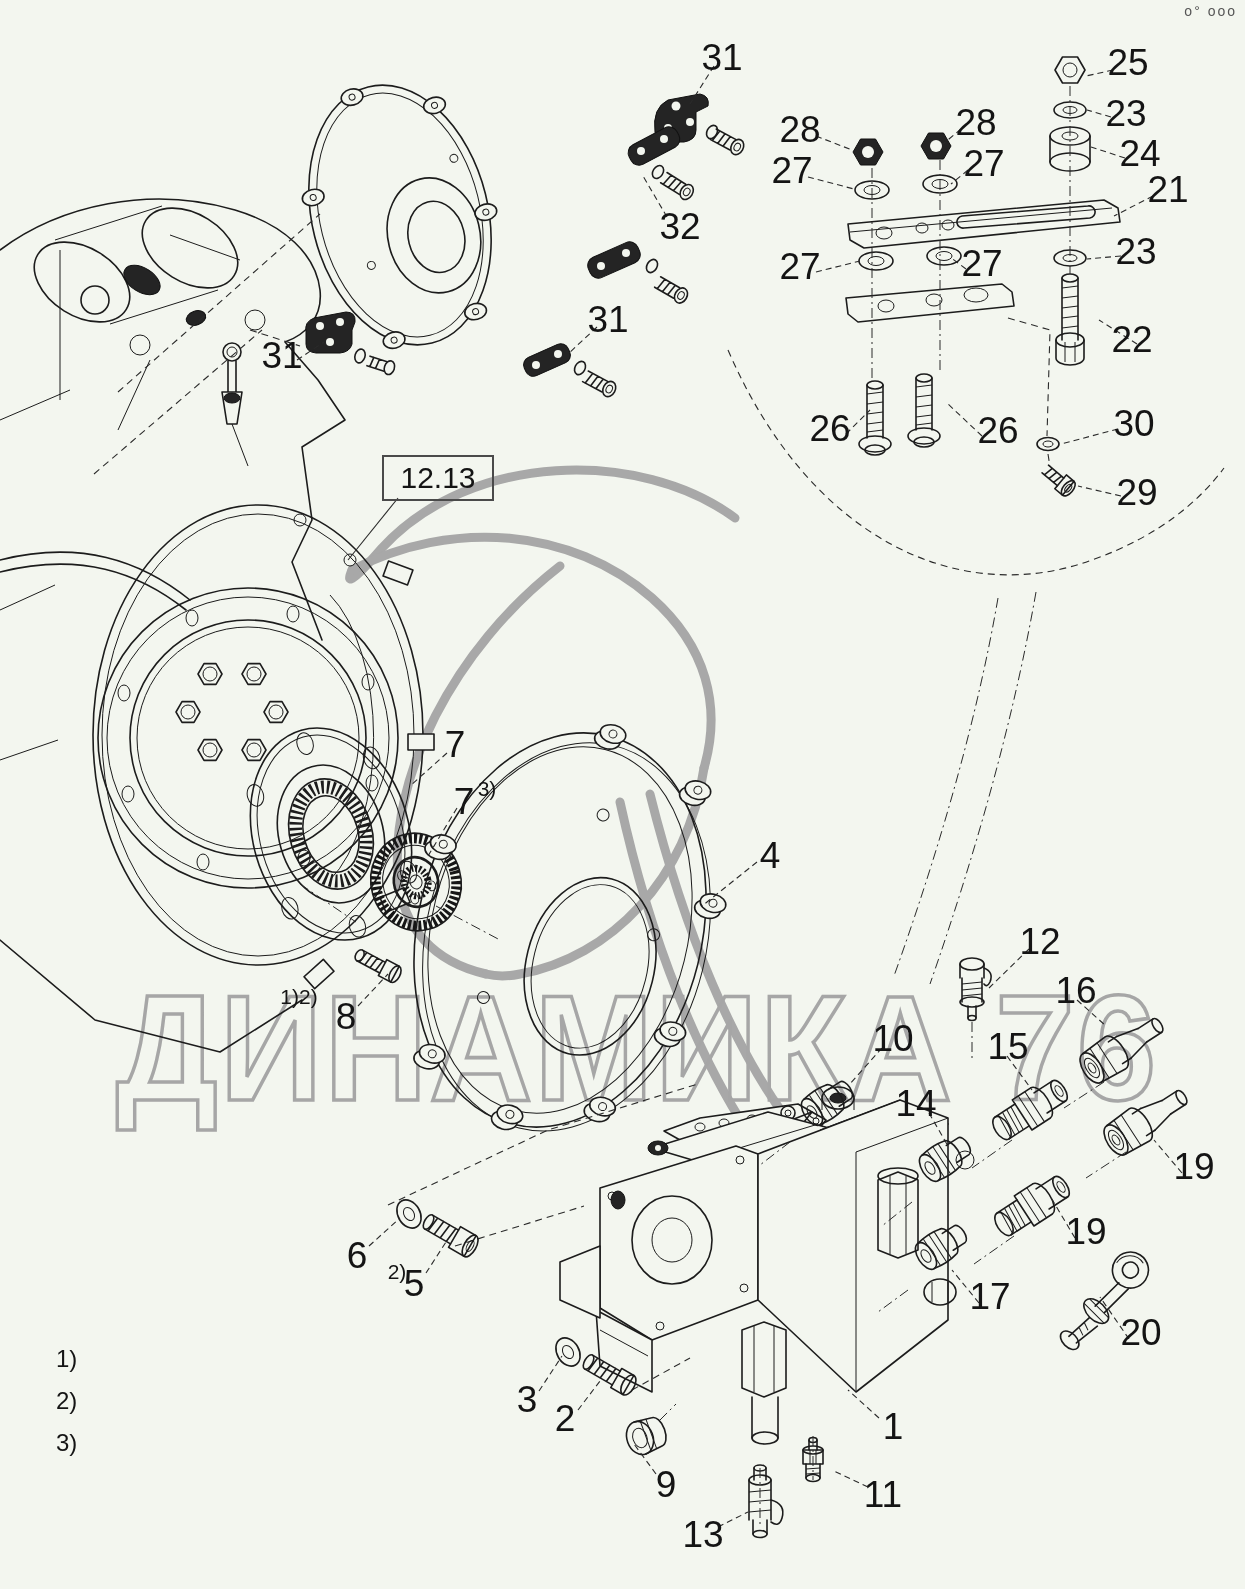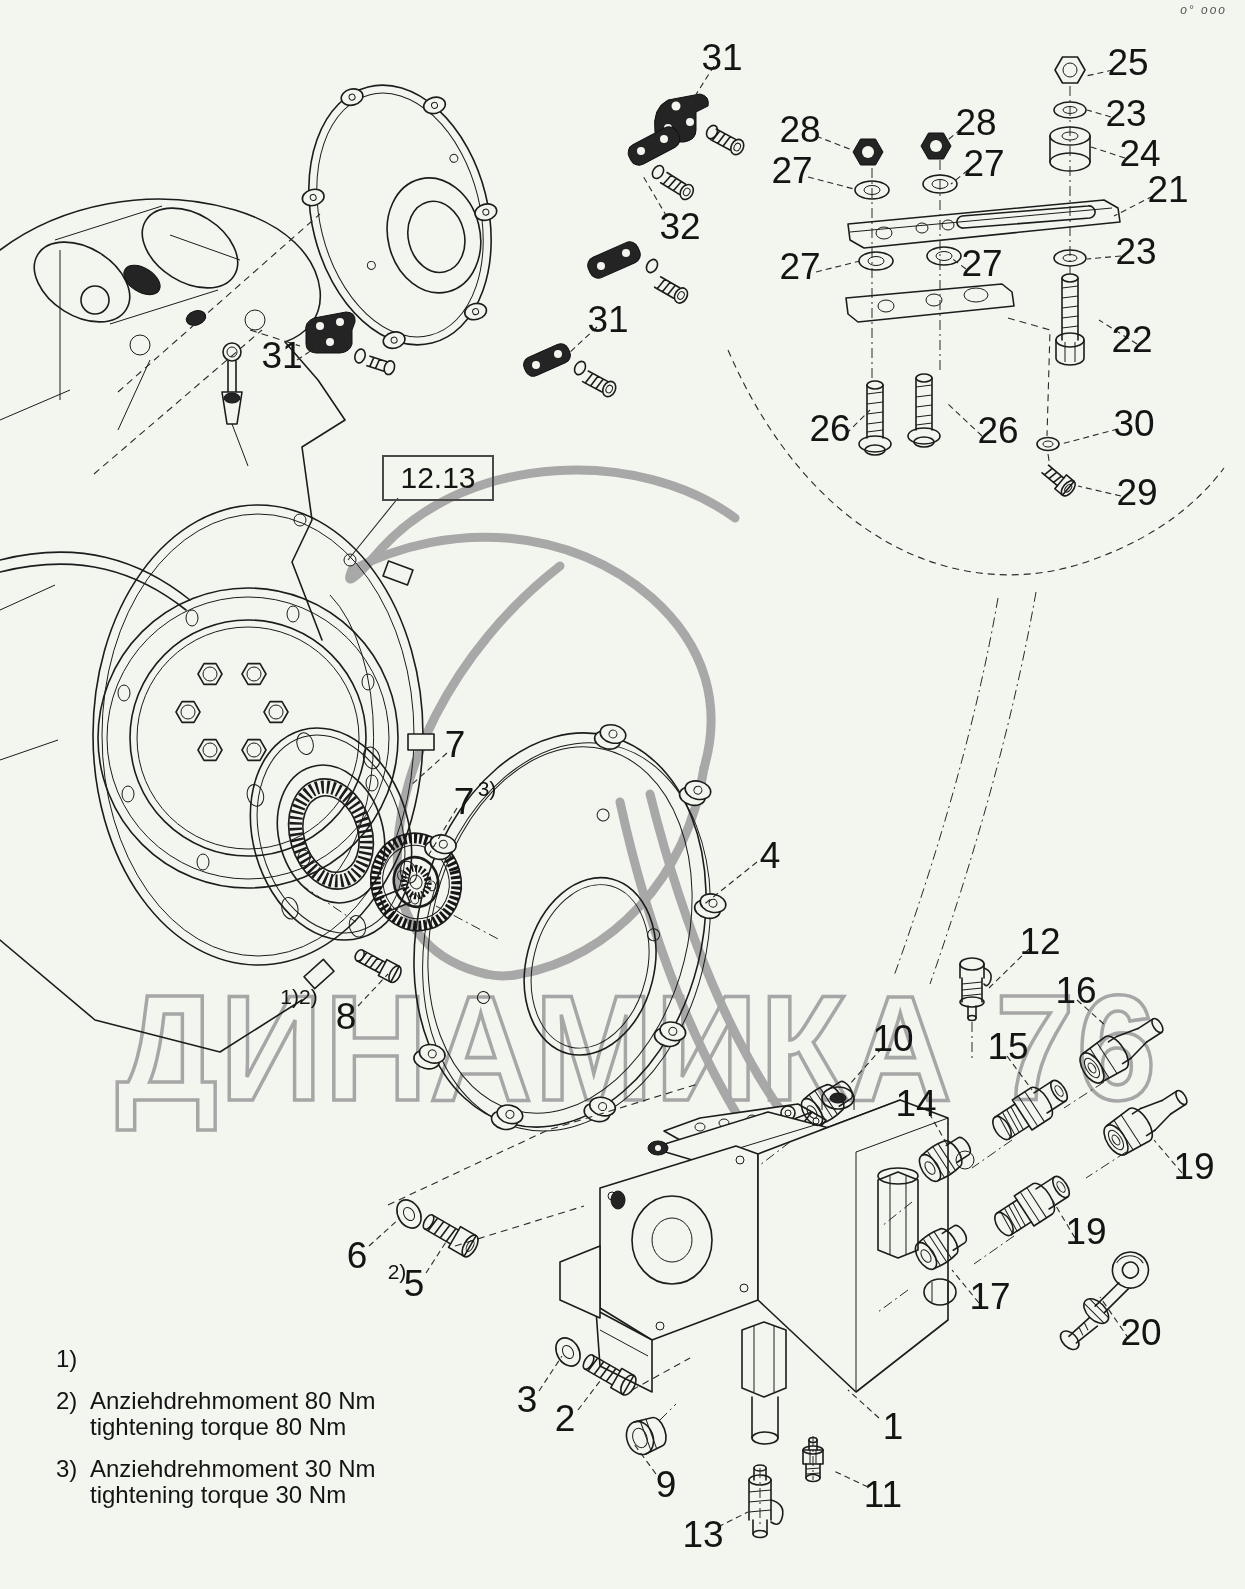--- a/index.html
+++ b/index.html
@@ -28,7 +28,7 @@
   .footnotes{position:absolute;left:56px;top:1346px;width:540px;font-size:24px;line-height:26px;}
   .fn{display:flex;margin-bottom:16px;}
   .fnm{width:34px;flex:none;}
-  .corner{position:absolute;right:18px;top:3px;font-size:12px;letter-spacing:2px;color:#555;font-style:italic;}
+  .corner{position:absolute;right:8px;top:3px;font-size:14px;letter-spacing:2px;color:#555;}
 </style>
 </head>
 <body>

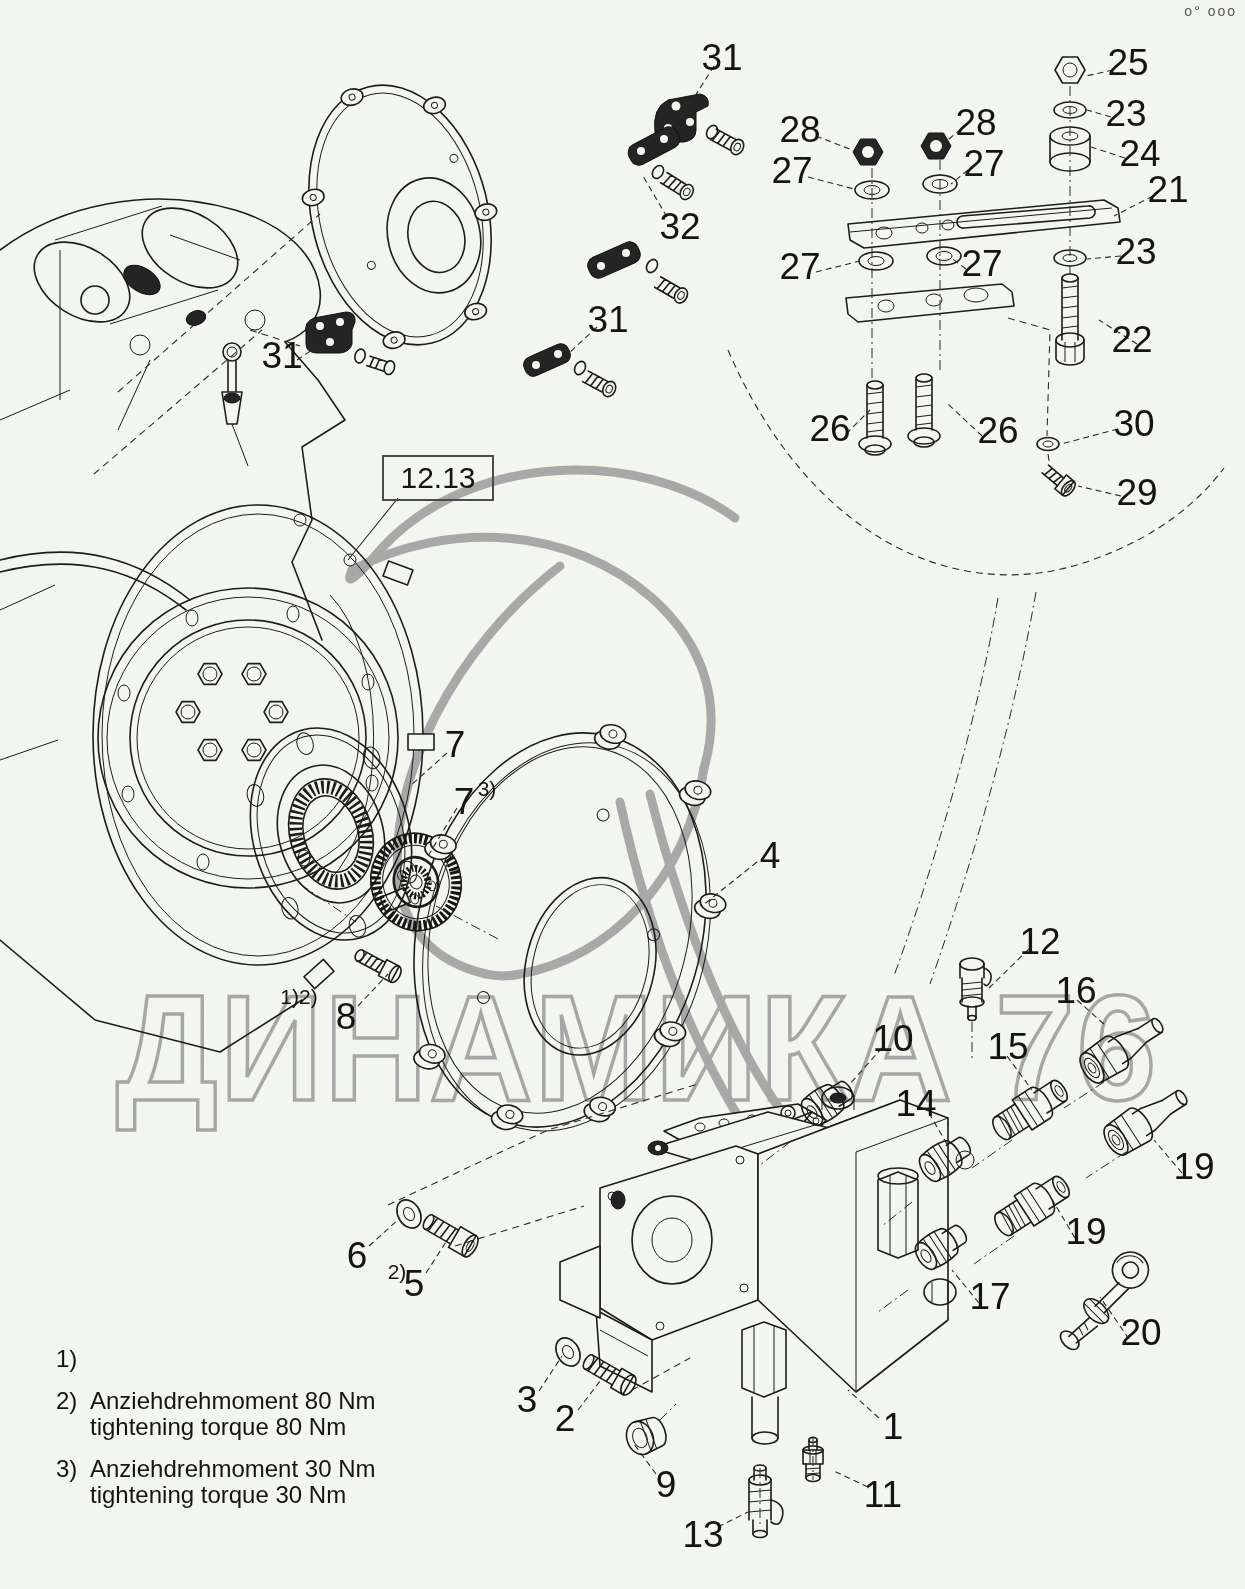--- a/index.html
+++ b/index.html
@@ -688,10 +688,6 @@
   </div>
   <div class="fn">
     <span class="fnm">2)</span>
-    <span class="fnt">
-      <div>Anziehdrehmoment 80 Nm</div>
-      <div>tightening torque 80 Nm</div>
-    </span>
   </div>
   <div class="fn">
     <span class="fnm">3)</span>

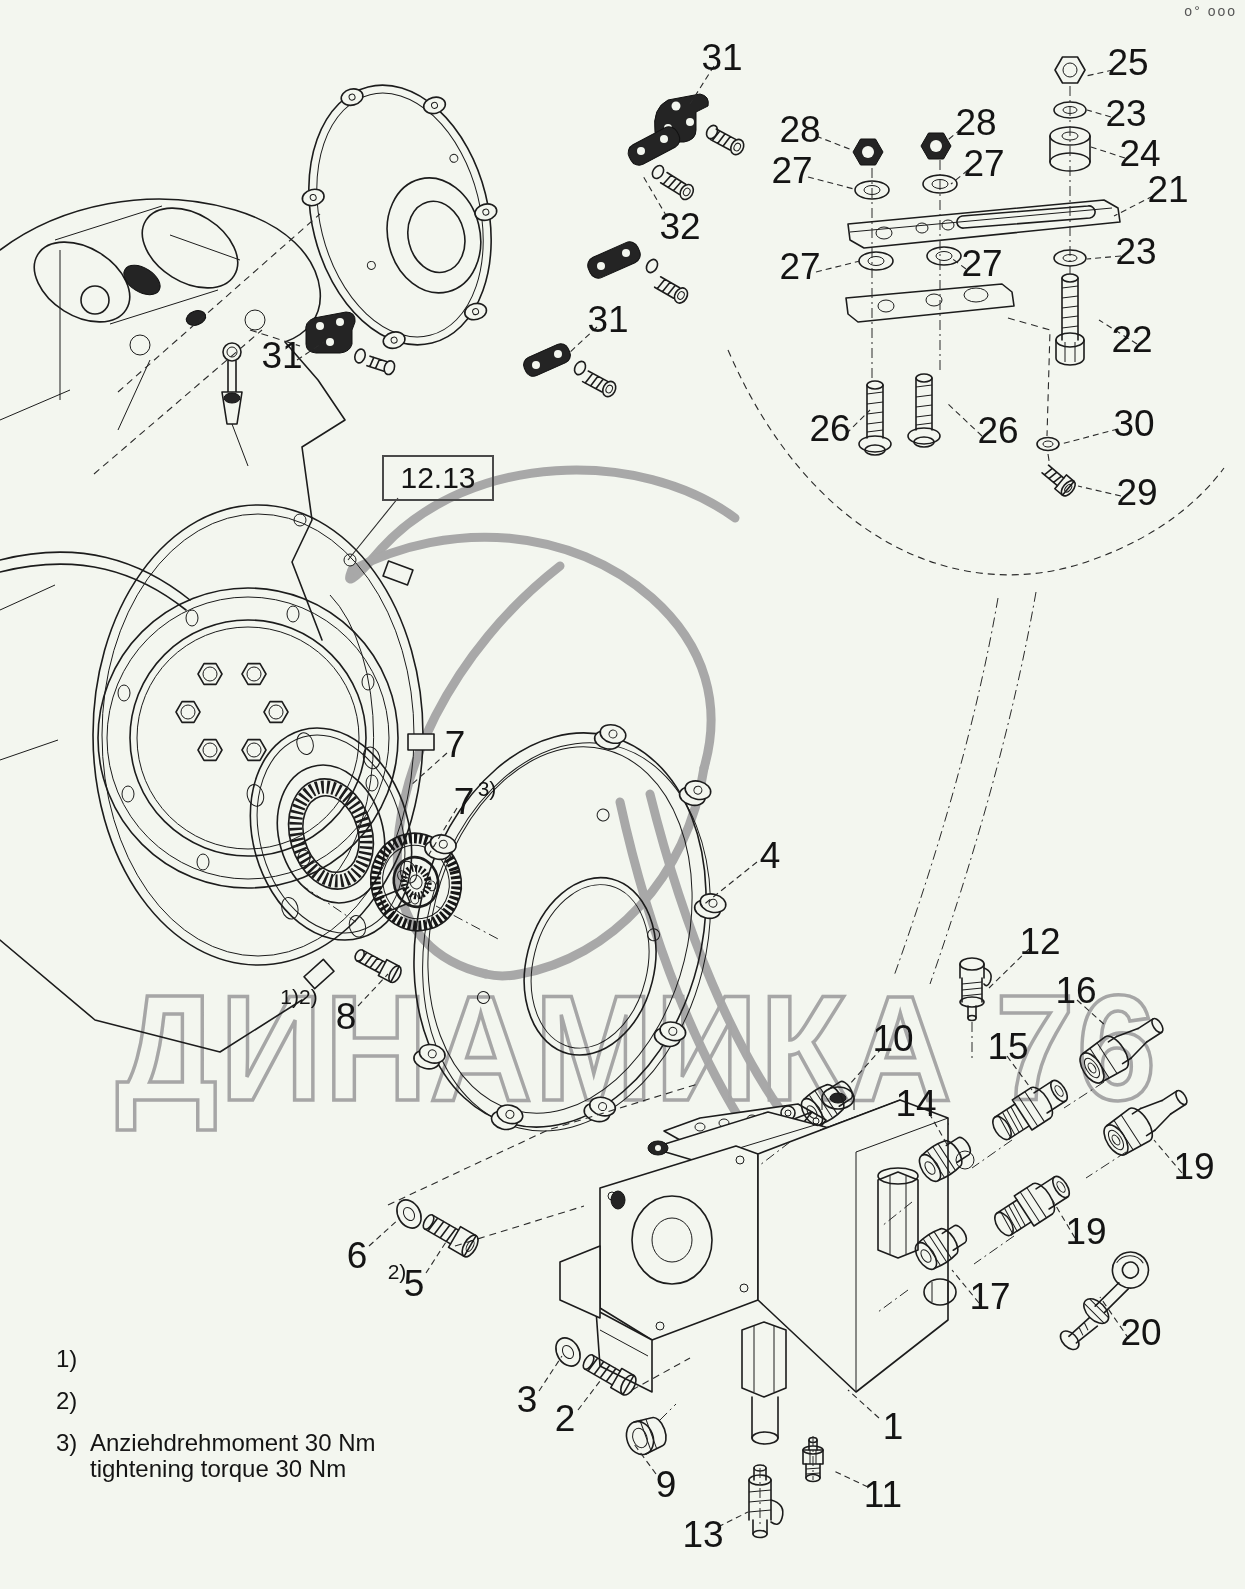--- a/index.html
+++ b/index.html
@@ -691,10 +691,6 @@
   </div>
   <div class="fn">
     <span class="fnm">3)</span>
-    <span class="fnt">
-      <div>Anziehdrehmoment 30 Nm</div>
-      <div>tightening torque 30 Nm</div>
-    </span>
   </div>
 </div>
 

